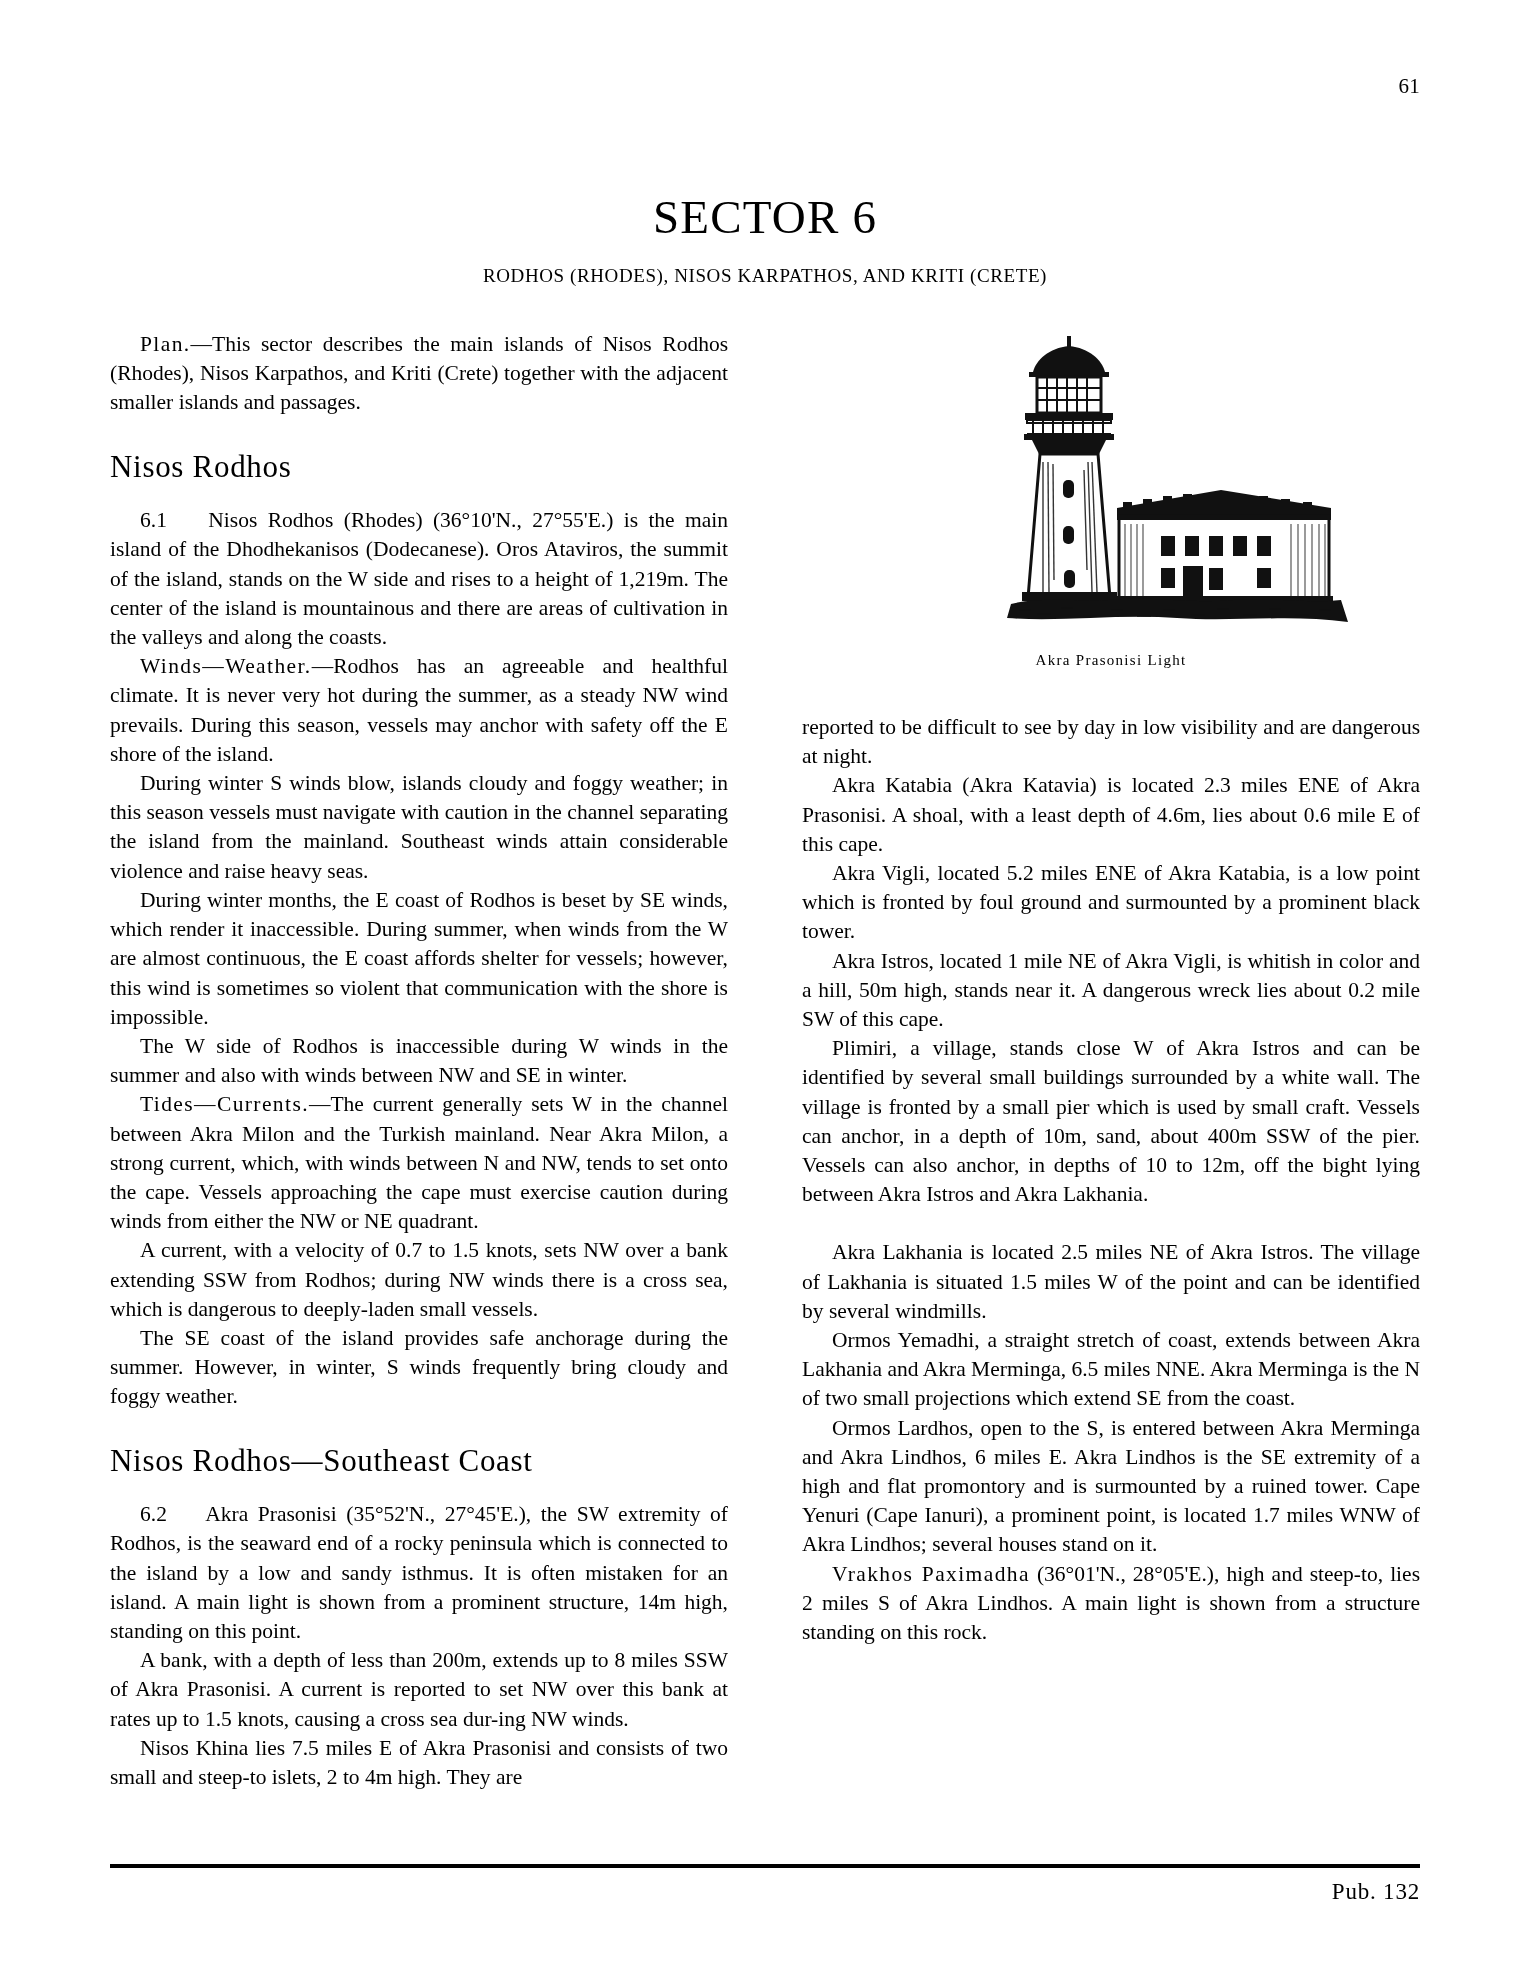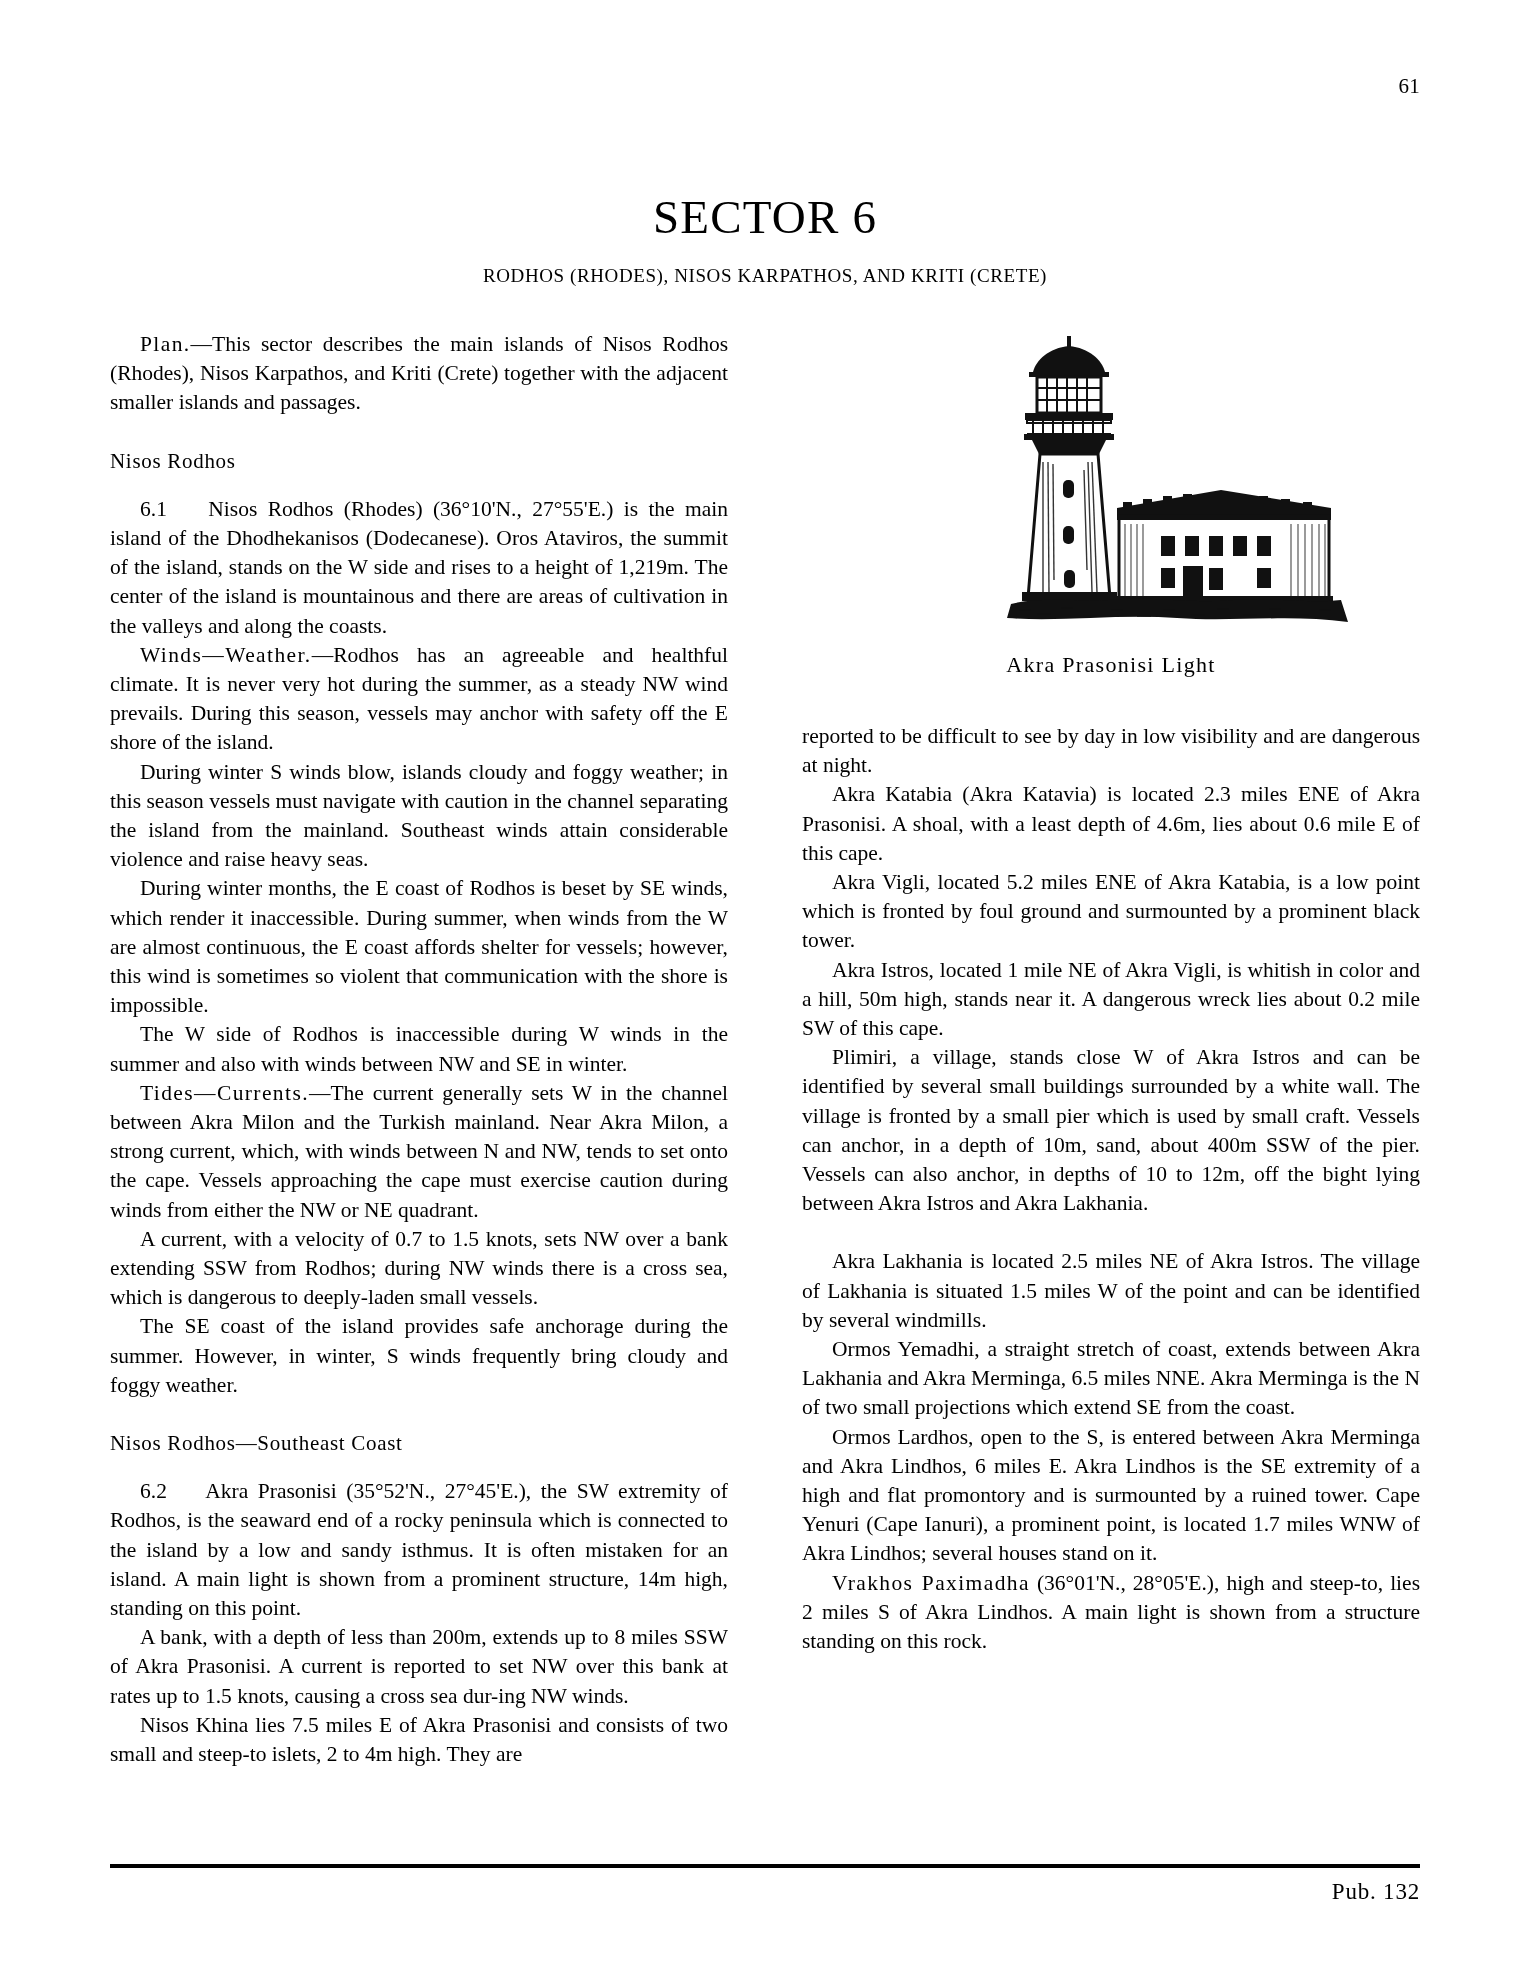--- a/index.html
+++ b/index.html
@@ -87,7 +87,7 @@
     margin: 0;
     padding-top: 31px;
     padding-bottom: 22px;
-    font-size: 21px;
+    font-size: 31px;
     font-weight: normal;
     letter-spacing: 0.7px;
     line-height: 1.15;

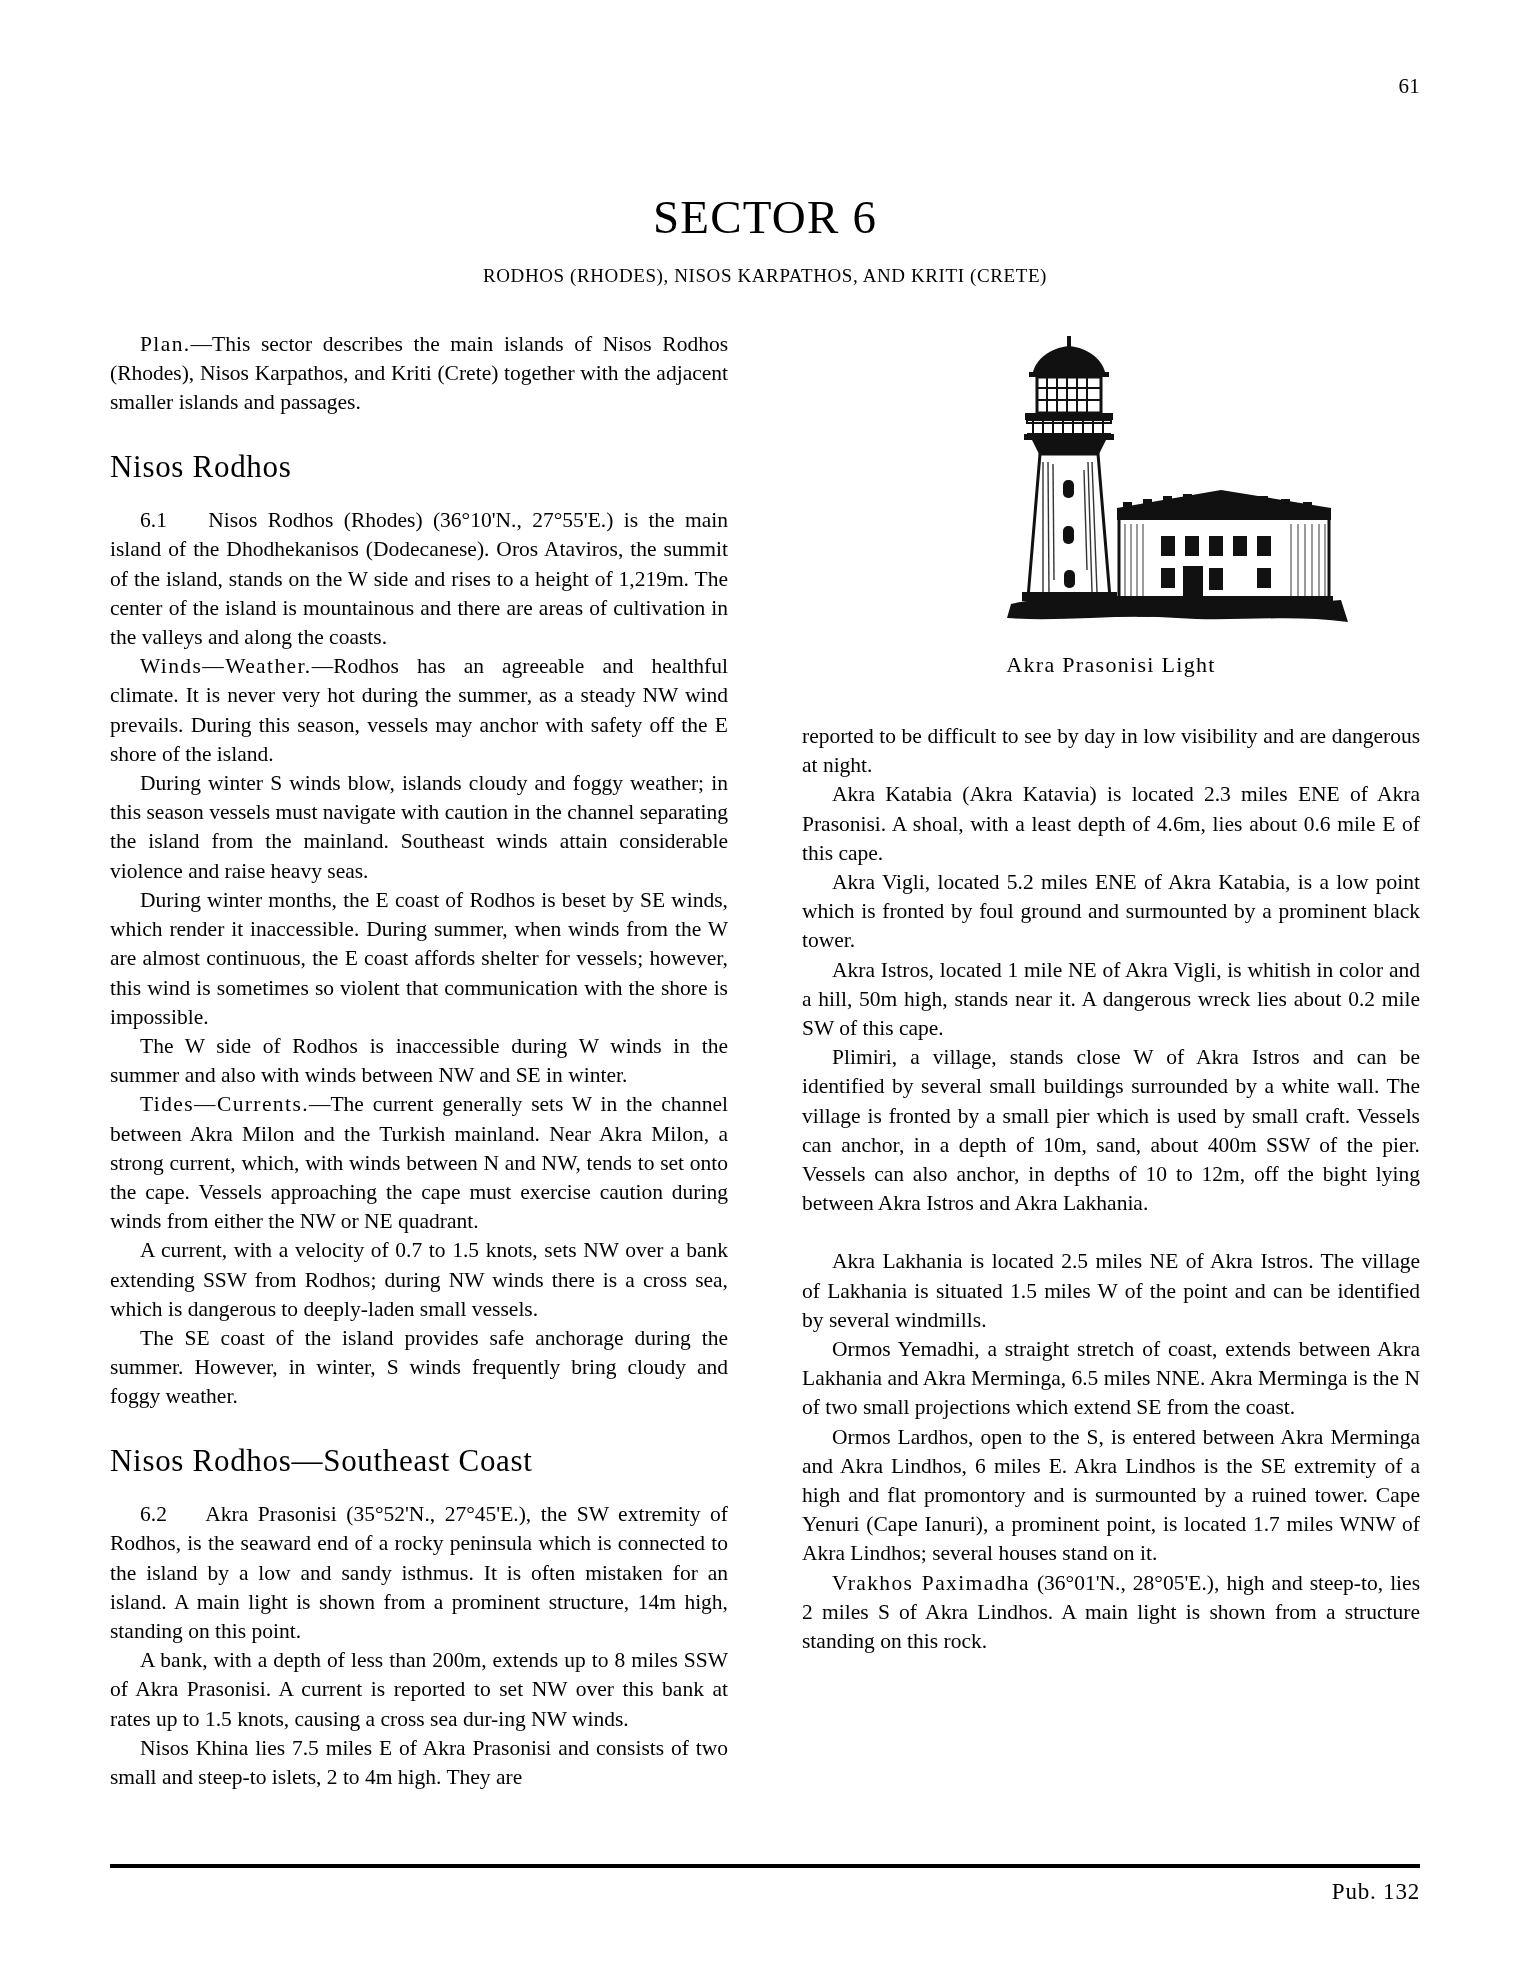--- a/index.html
+++ b/index.html
@@ -105,7 +105,7 @@
   }
   .figure-caption {
     margin-top: 22px;
-    font-size: 22px;
+    font-size: 15px;
     letter-spacing: 1.3px;
     text-align: center;
   }

